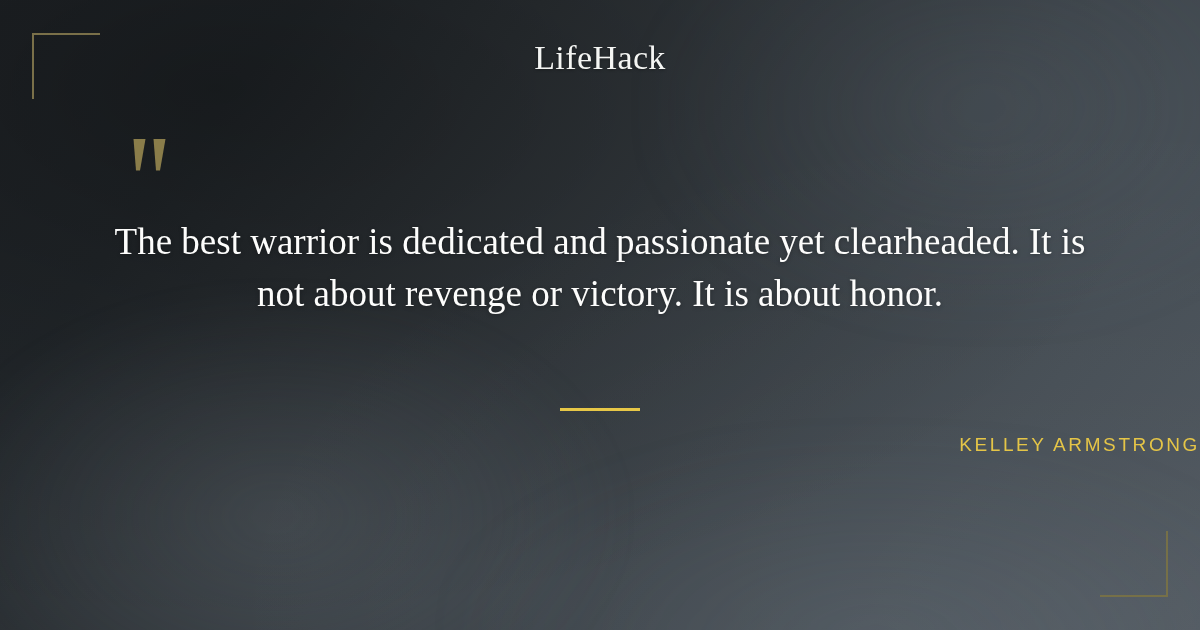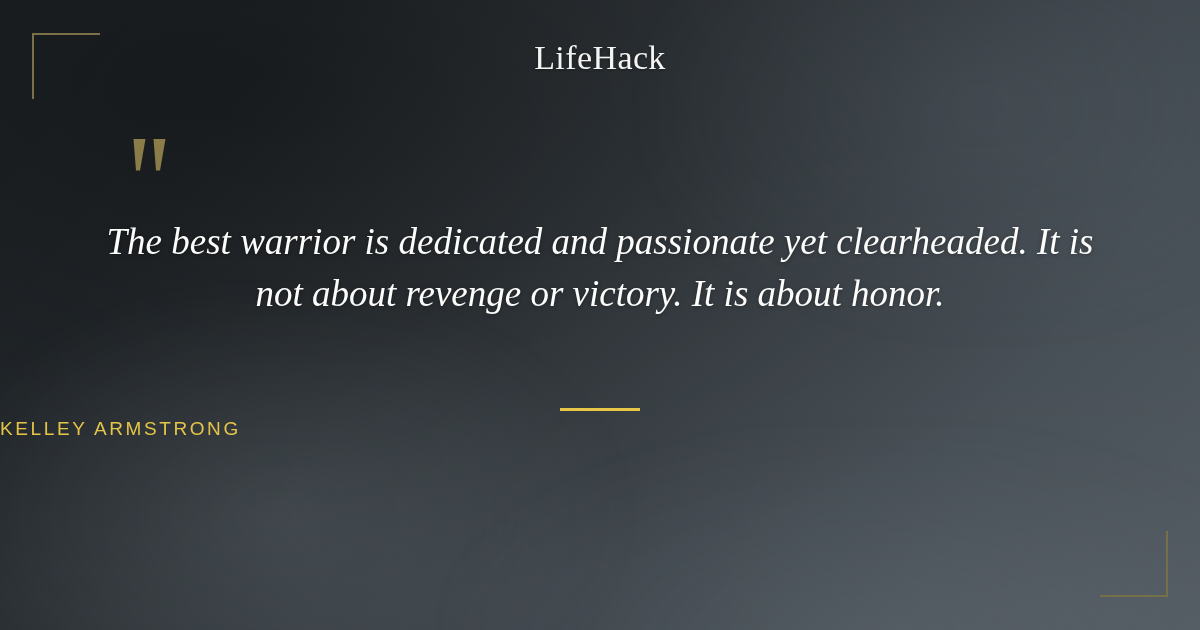--- a/index.html
+++ b/index.html
@@ -119,7 +119,6 @@
     top: 216px;
     text-align: center;
     font-family: "Liberation Serif", "DejaVu Serif", serif;
-    font-style: italic;
     font-size: 37px;
     line-height: 52px;
     color: #fdfdfc;

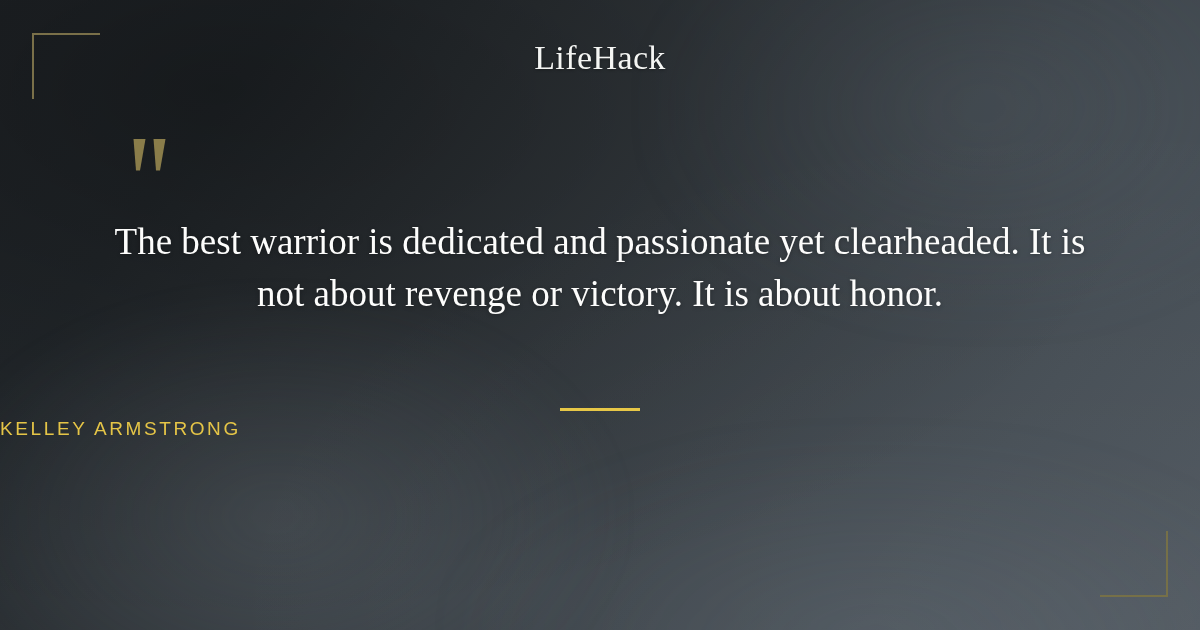--- a/index.html
+++ b/index.html
@@ -144,9 +144,9 @@
   .author {
     position: absolute;
     left: 0;
-    top: 418px;
+    top: 434px;
     width: 100%;
-    text-align: left;
+    text-align: right;
     font-family: "Liberation Sans", sans-serif;
     font-size: 19px;
     font-weight: 400;

